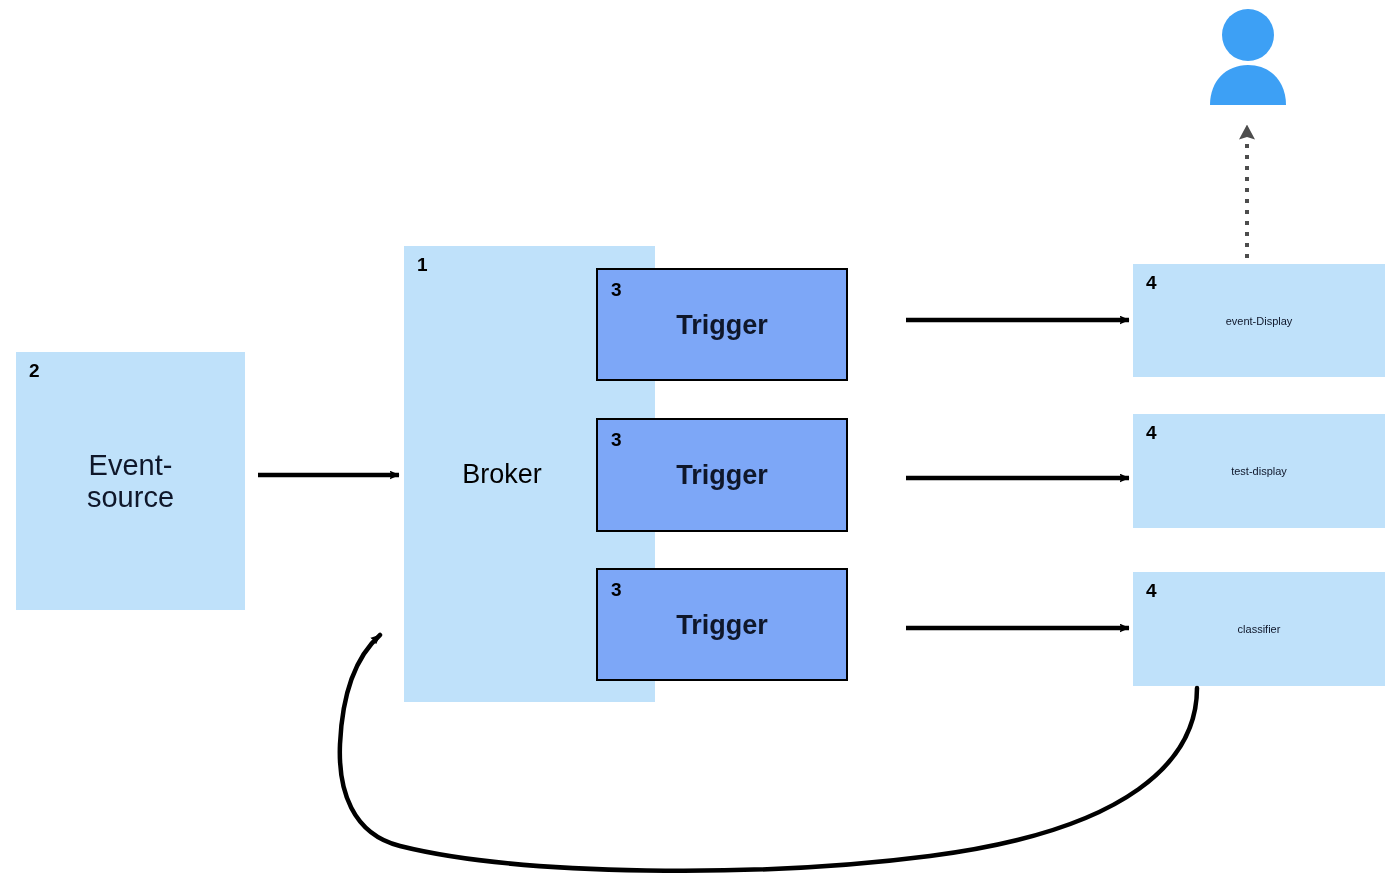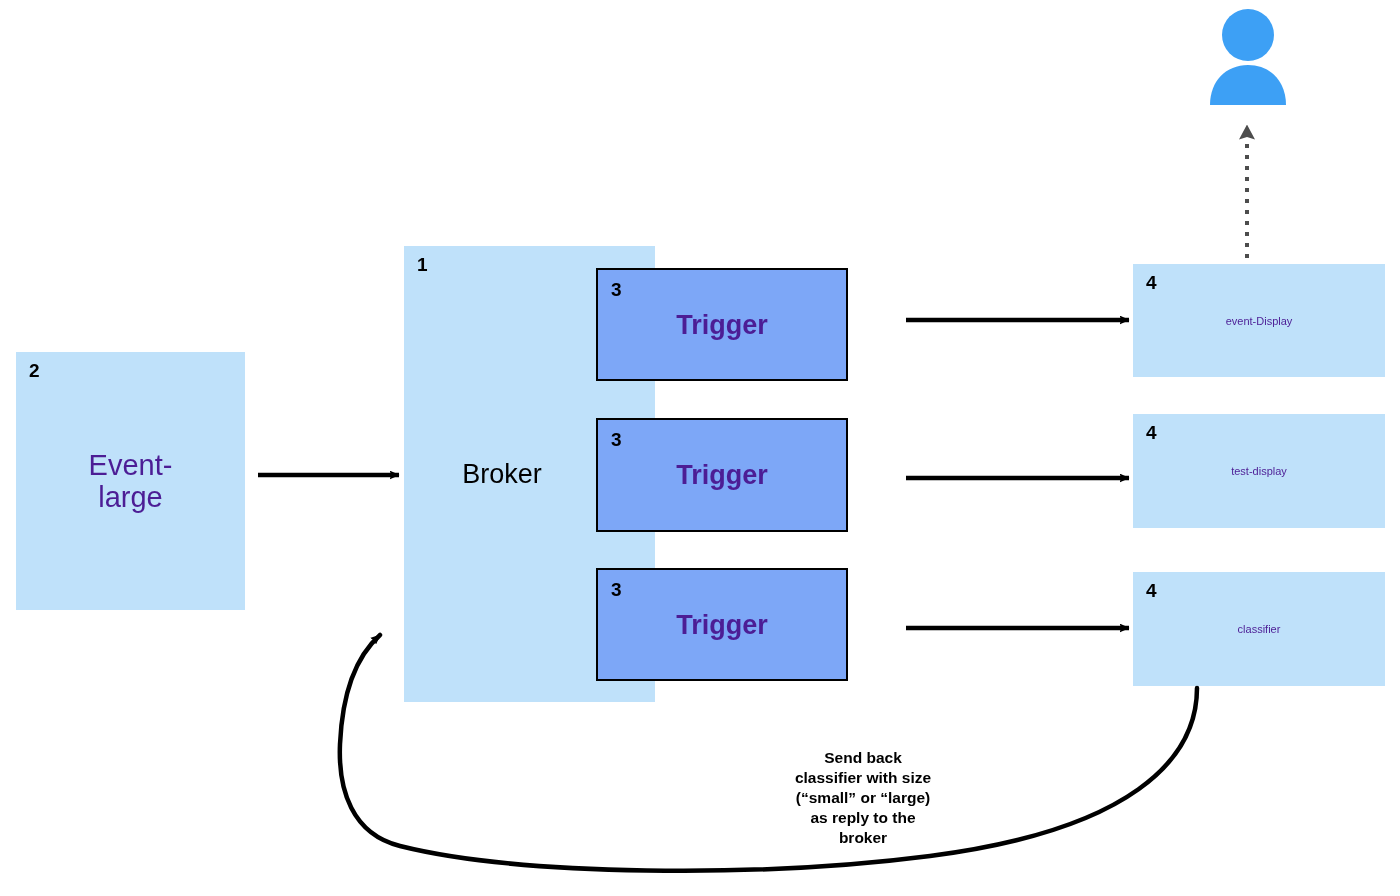--- a/index.html
+++ b/index.html
@@ -50,7 +50,7 @@
     top: 50%;
     transform: translateY(-50%);
     text-align: center;
-    color: #4c1d95;
+    color: #0f172a;
     line-height: 1.12;
     white-space: pre-line;
   }

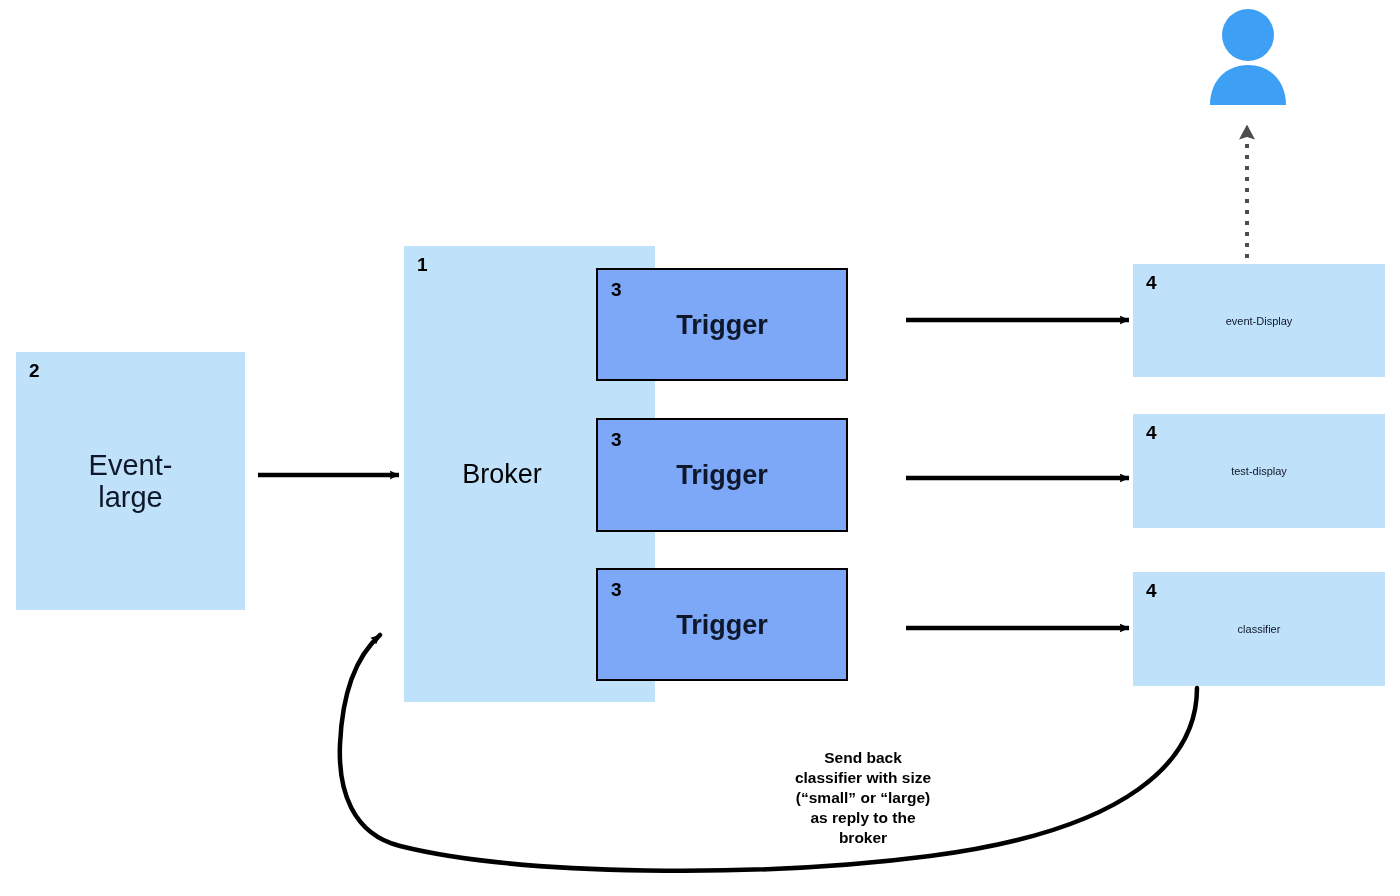--- a/index.html
+++ b/index.html
@@ -116,7 +116,7 @@
   <div class="box light-box" style="left:16px; top:352px; width:229px; height:258px;">
     <span class="corner-num">2</span>
     <span class="box-center-label label-xl">Event-
-large</span>
+source</span>
   </div>
 
   <div class="box trigger-box" style="left:596px; top:268px; width:252px; height:113px;">

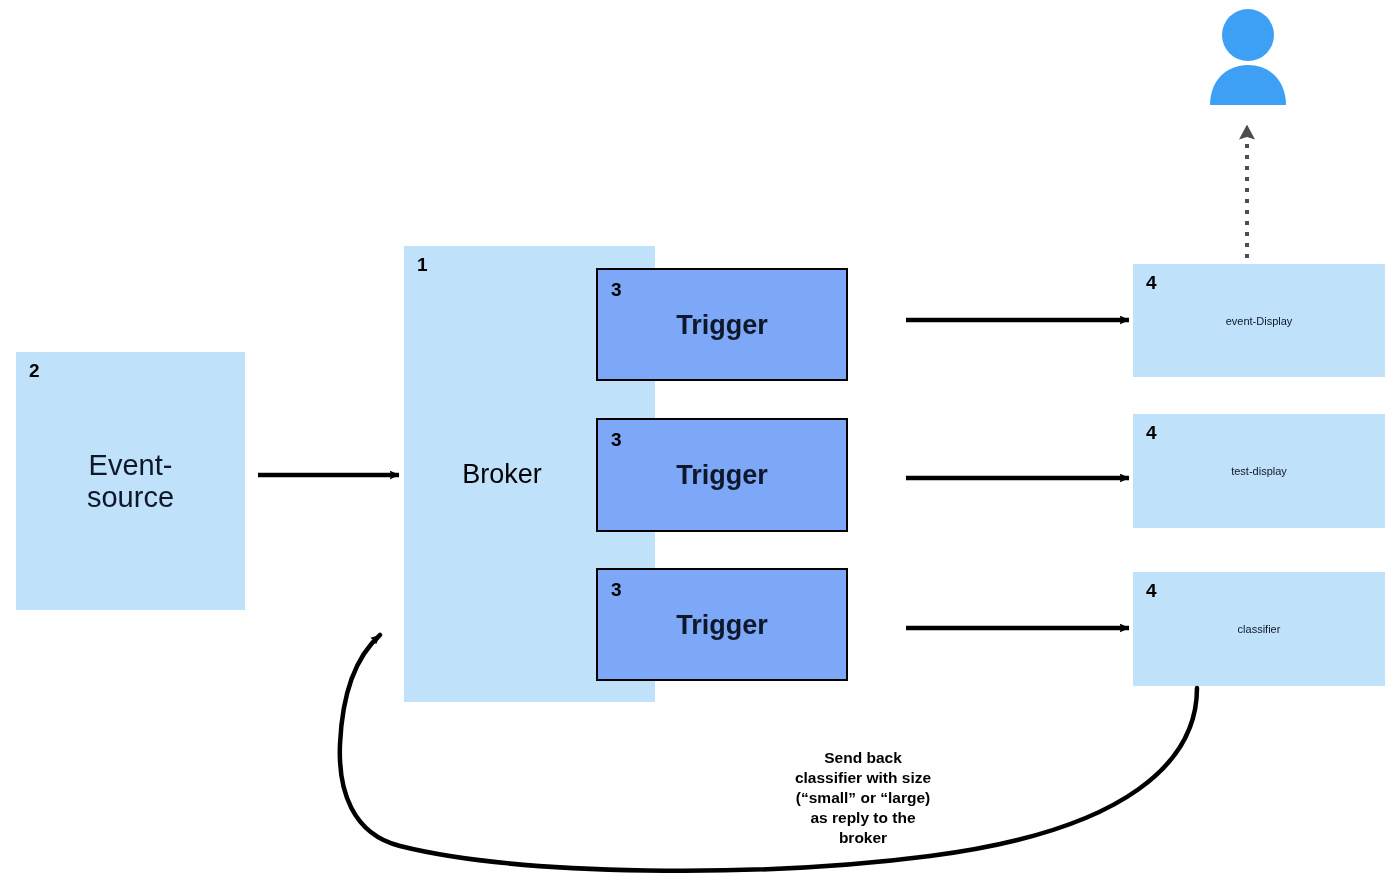--- a/index.html
+++ b/index.html
@@ -172,11 +172,6 @@
     <path d="M1197,688 C1197,760 1130,830 930,856 C760,878 520,876 400,846 C352,834 338,790 340,744 C342,700 352,660 380,635" fill="none" stroke="#000000" stroke-width="4.5" stroke-linecap="round" marker-end="url(#arrowBlack)"></path>
   </svg>
 
-  <div class="caption">Send back
-classifier with size
-(“small” or “large)
-as reply to the
-broker</div>
 
 </div>
 

